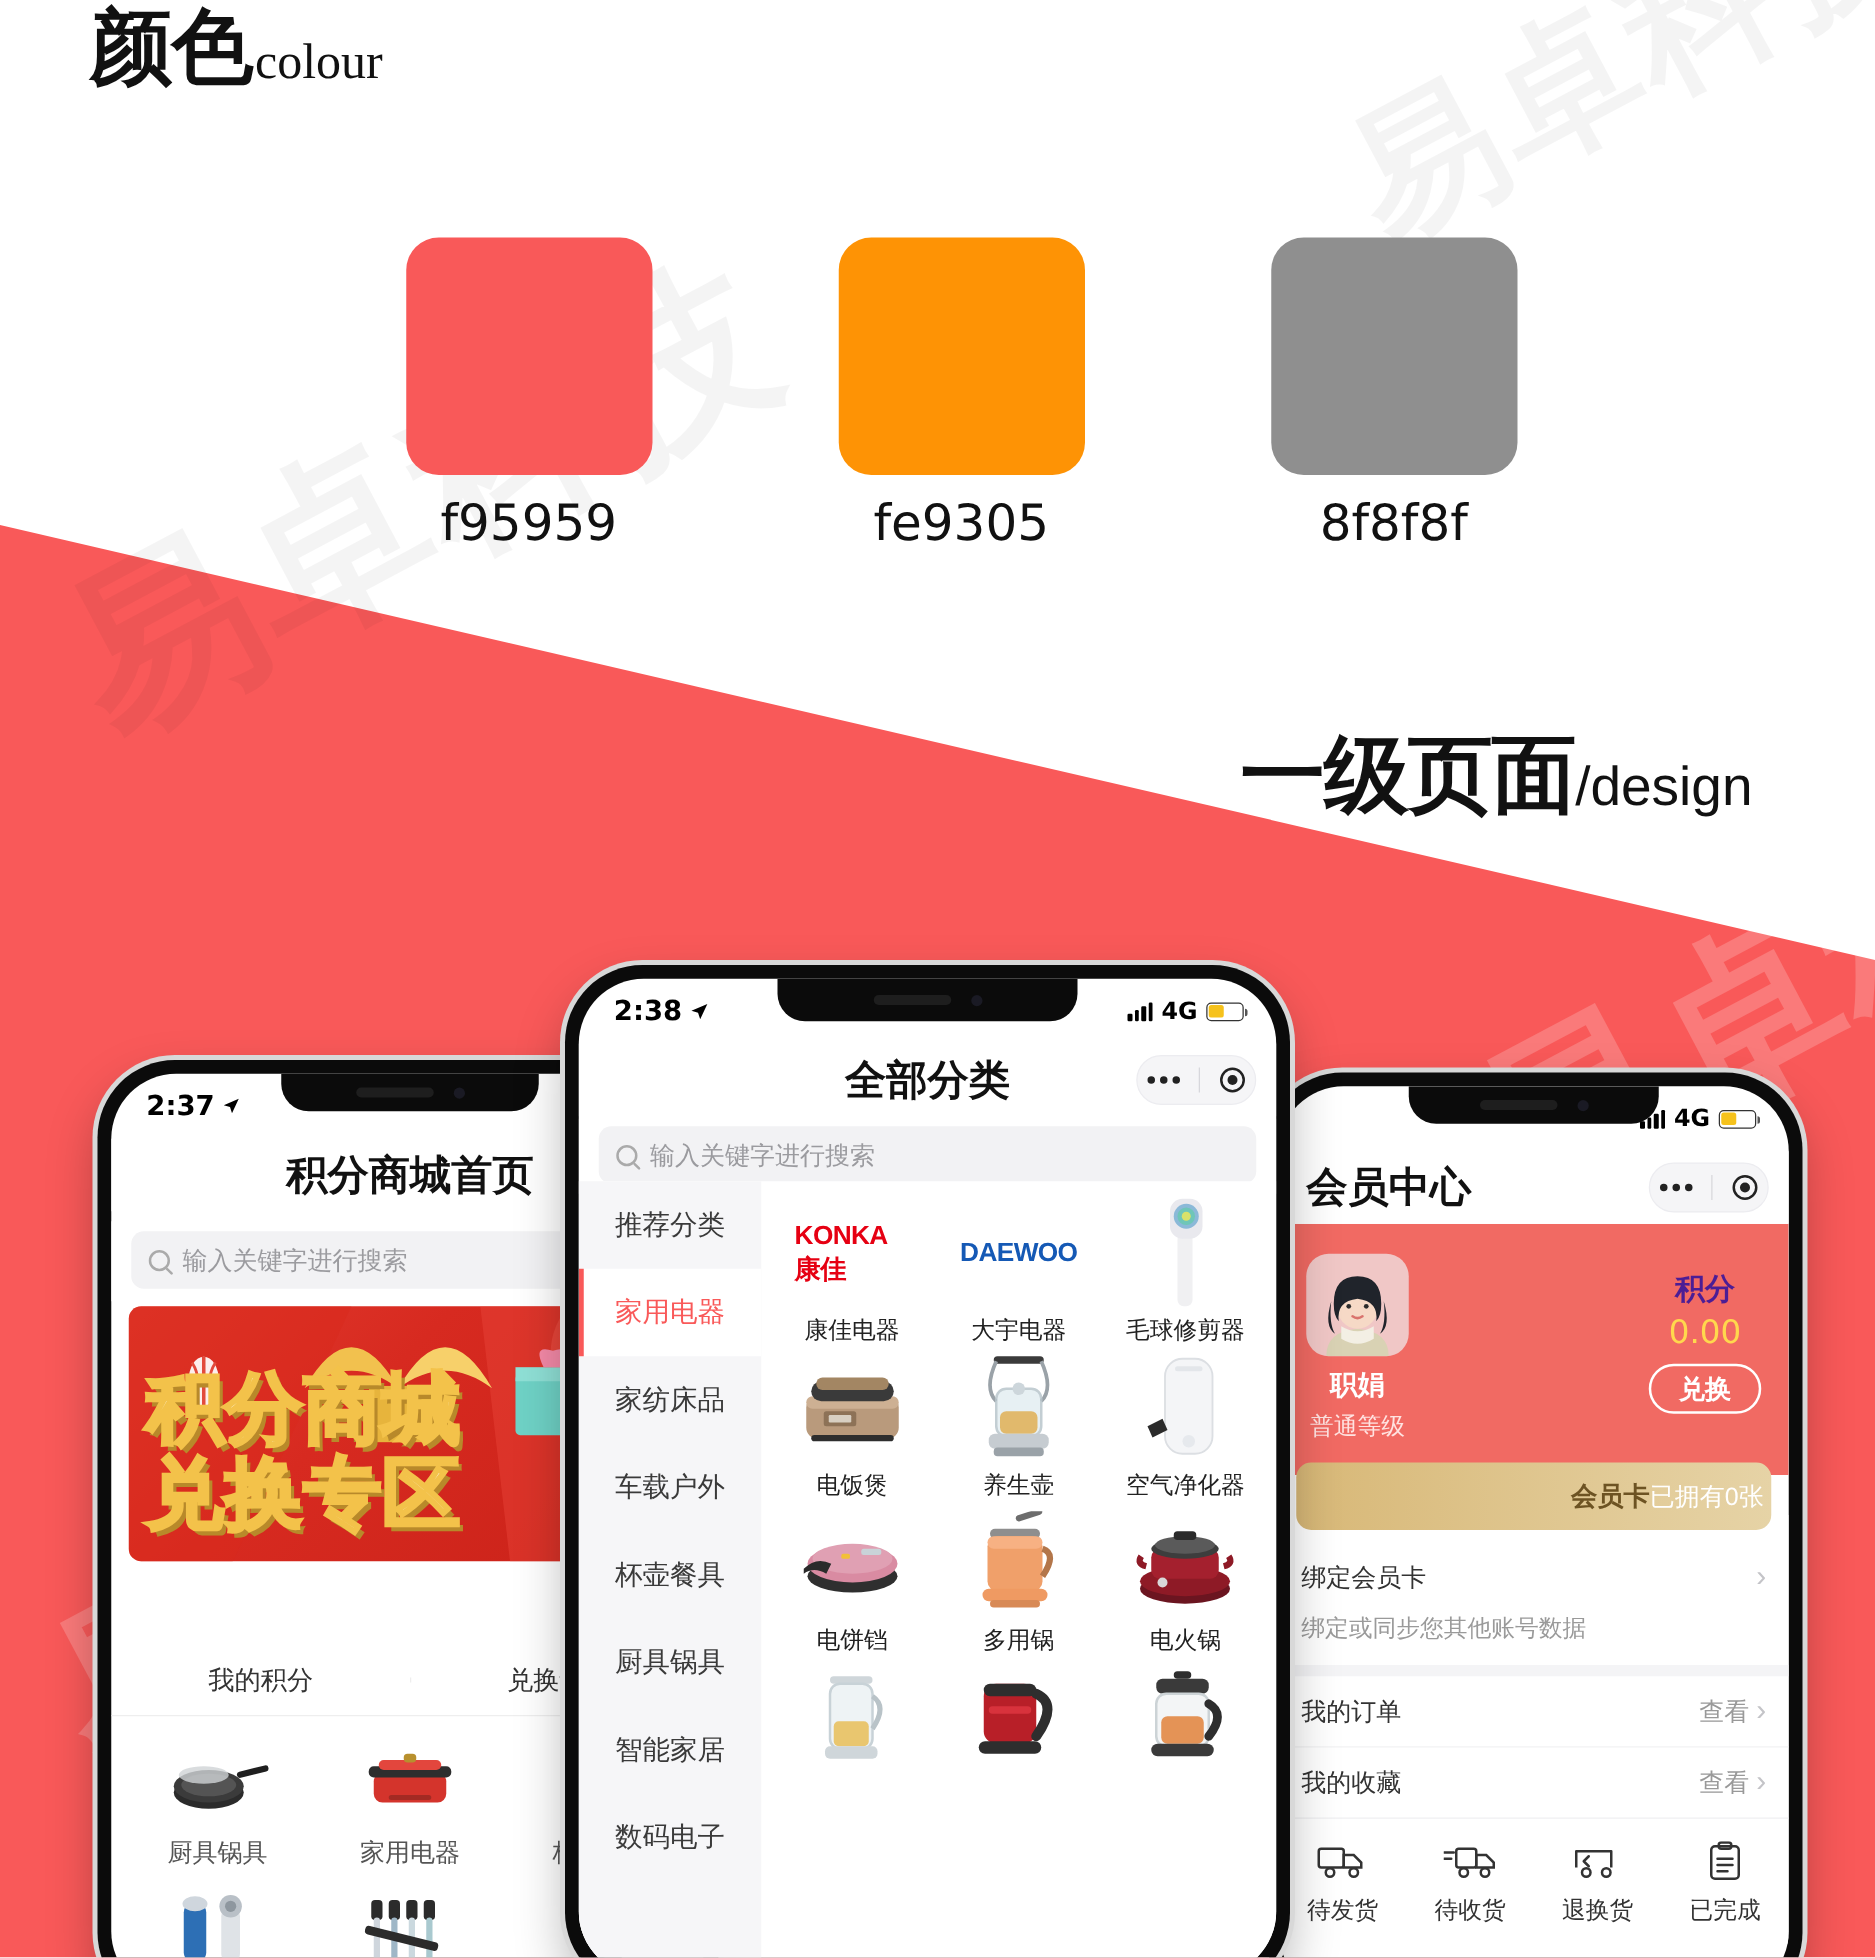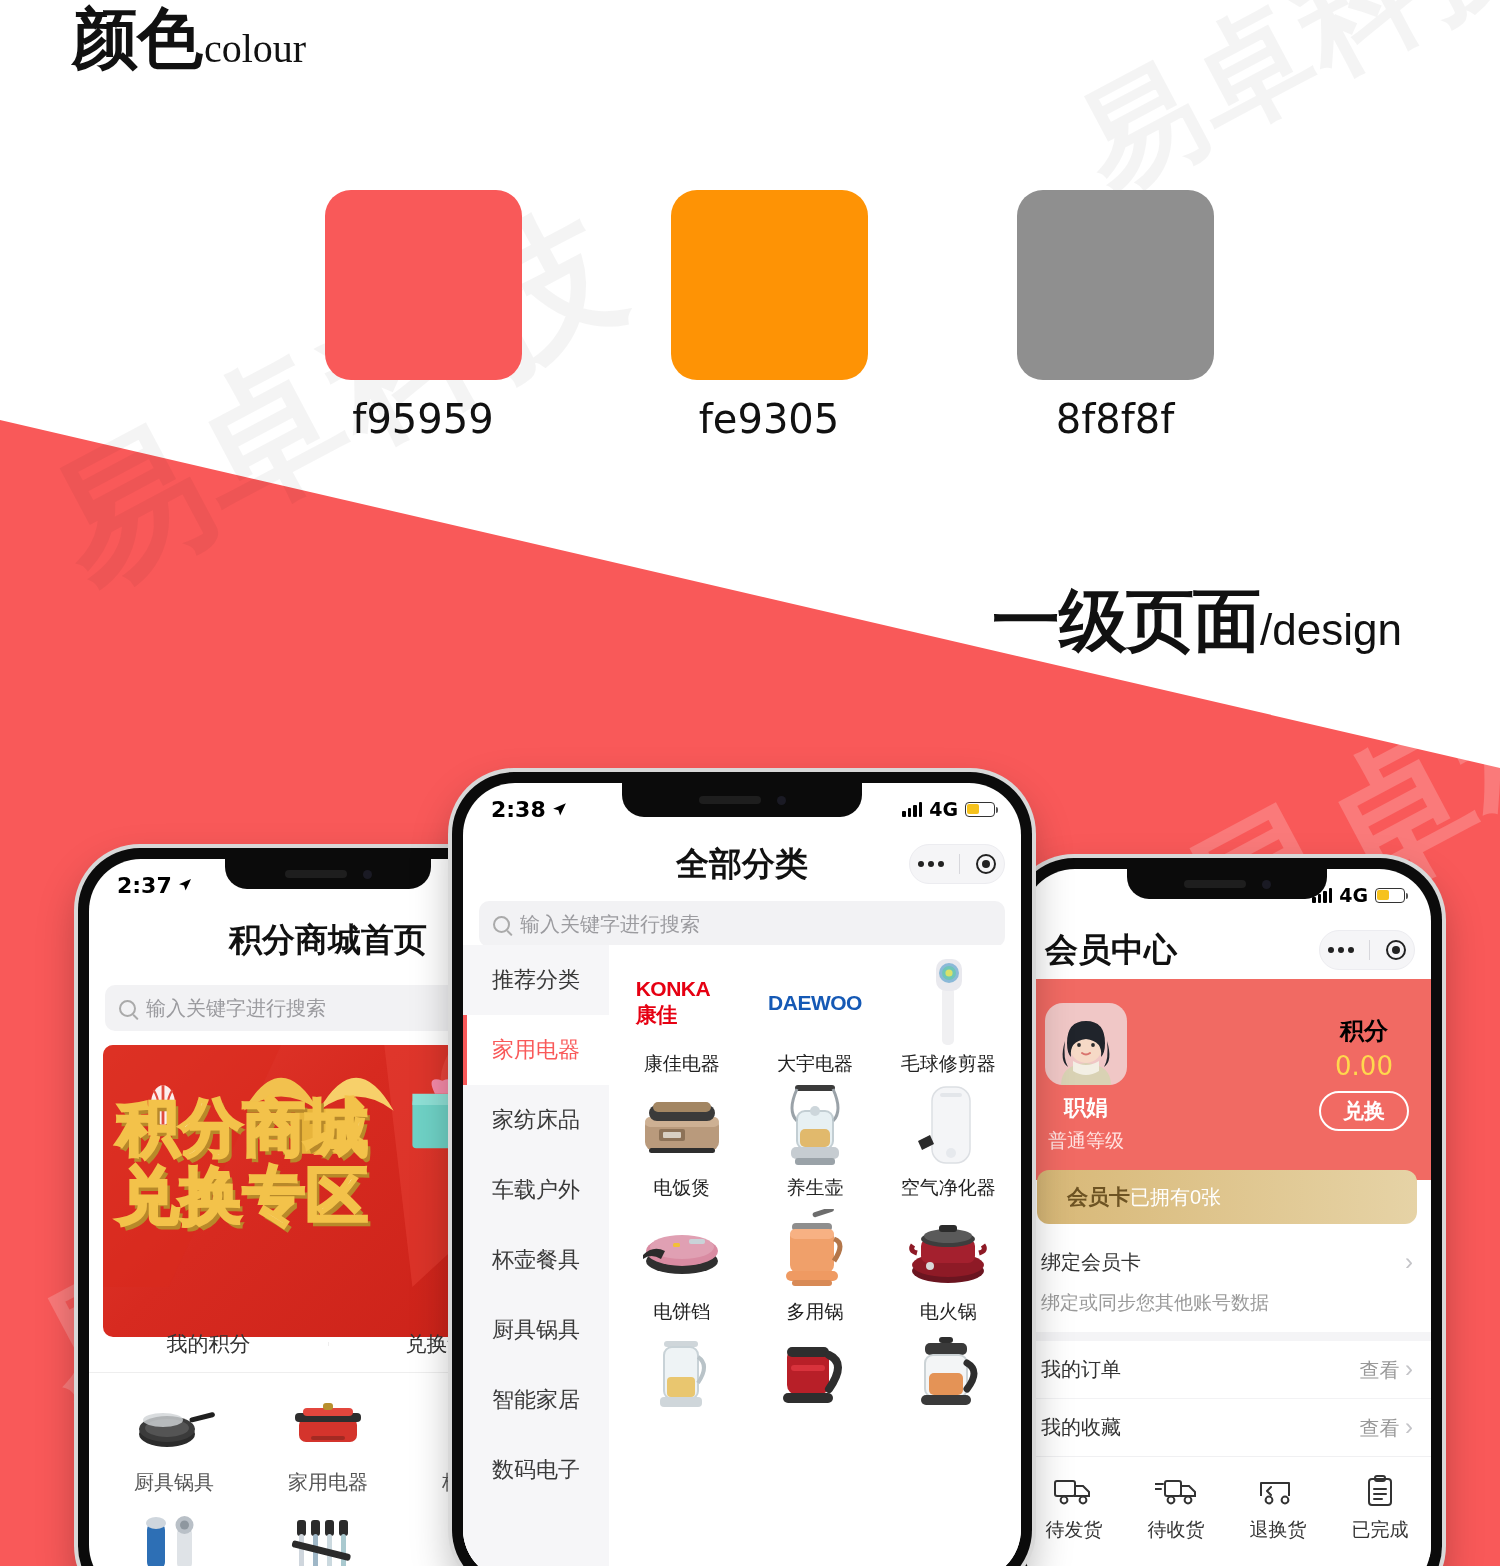--- a/index.html
+++ b/index.html
@@ -142,7 +142,7 @@
   .mem-name { color:#fff; font-size:22px; font-weight:700; margin-top:8px; }
   .mem-level { color:#ffe3e1; font-size:19px; margin-top:5px; }
   .mem-points { text-align:center; padding-top:12px; }
-  .mp-label { color:#000000; font-size:24px; font-weight:700; }
+  .mp-label { color:#4c1d95; font-size:24px; font-weight:700; }
   .mp-value { color:#ffd84d; font-size:26px; margin-top:4px; font-family:"DejaVu Sans", sans-serif;}
   .mp-btn { margin-top:10px; border:2px solid #fff; color:#fff; border-radius:20px; padding:4px 22px; font-size:21px; font-weight:700; display:inline-block; }
   .goldcard { margin:-10px 14px 0; height:54px; background:linear-gradient(90deg,#d8b877,#e6d3a6); border-radius:12px; display:flex; align-items:center; justify-content:flex-start; padding:0 30px; position:relative; z-index:3;}

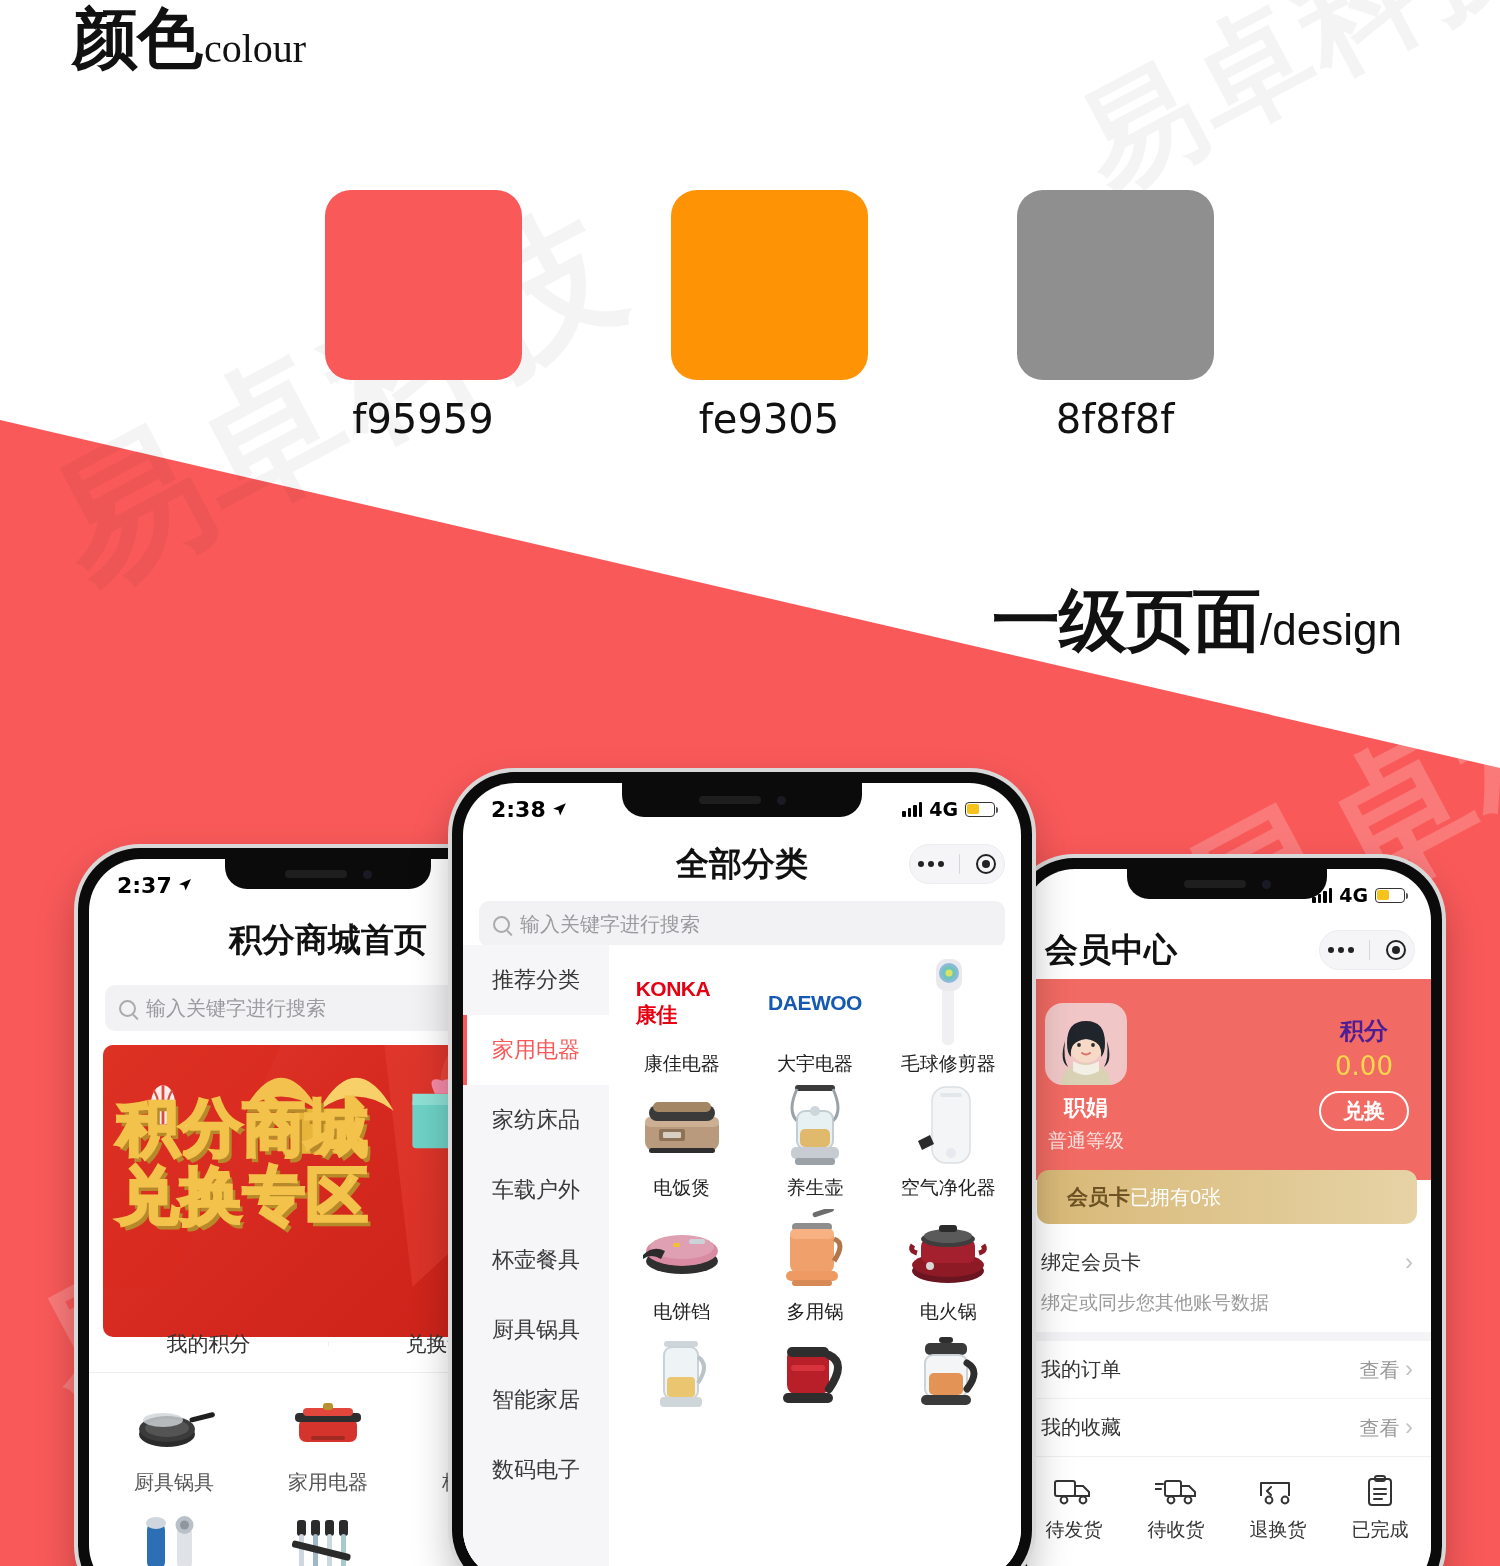--- a/index.html
+++ b/index.html
@@ -119,7 +119,7 @@
   
   #phone-left { left:78px; top:848px; width:500px; height:760px; z-index:5; }
   #phone-left .notch { width:206px; height:30px; }
-  .banner { margin:0 14px; height:292px; border-radius:10px; overflow:hidden; position:relative;
+  .banner { margin:0 14px; height:204px; border-radius:10px; overflow:hidden; position:relative;
             background:linear-gradient(135deg,#e33b2e 0%,#d72a20 40%,#c92118 100%); }
   .banner-deco { position:absolute; inset:0; }
   .banner-txt { position:absolute; left:14px; top:52px; z-index:3; }

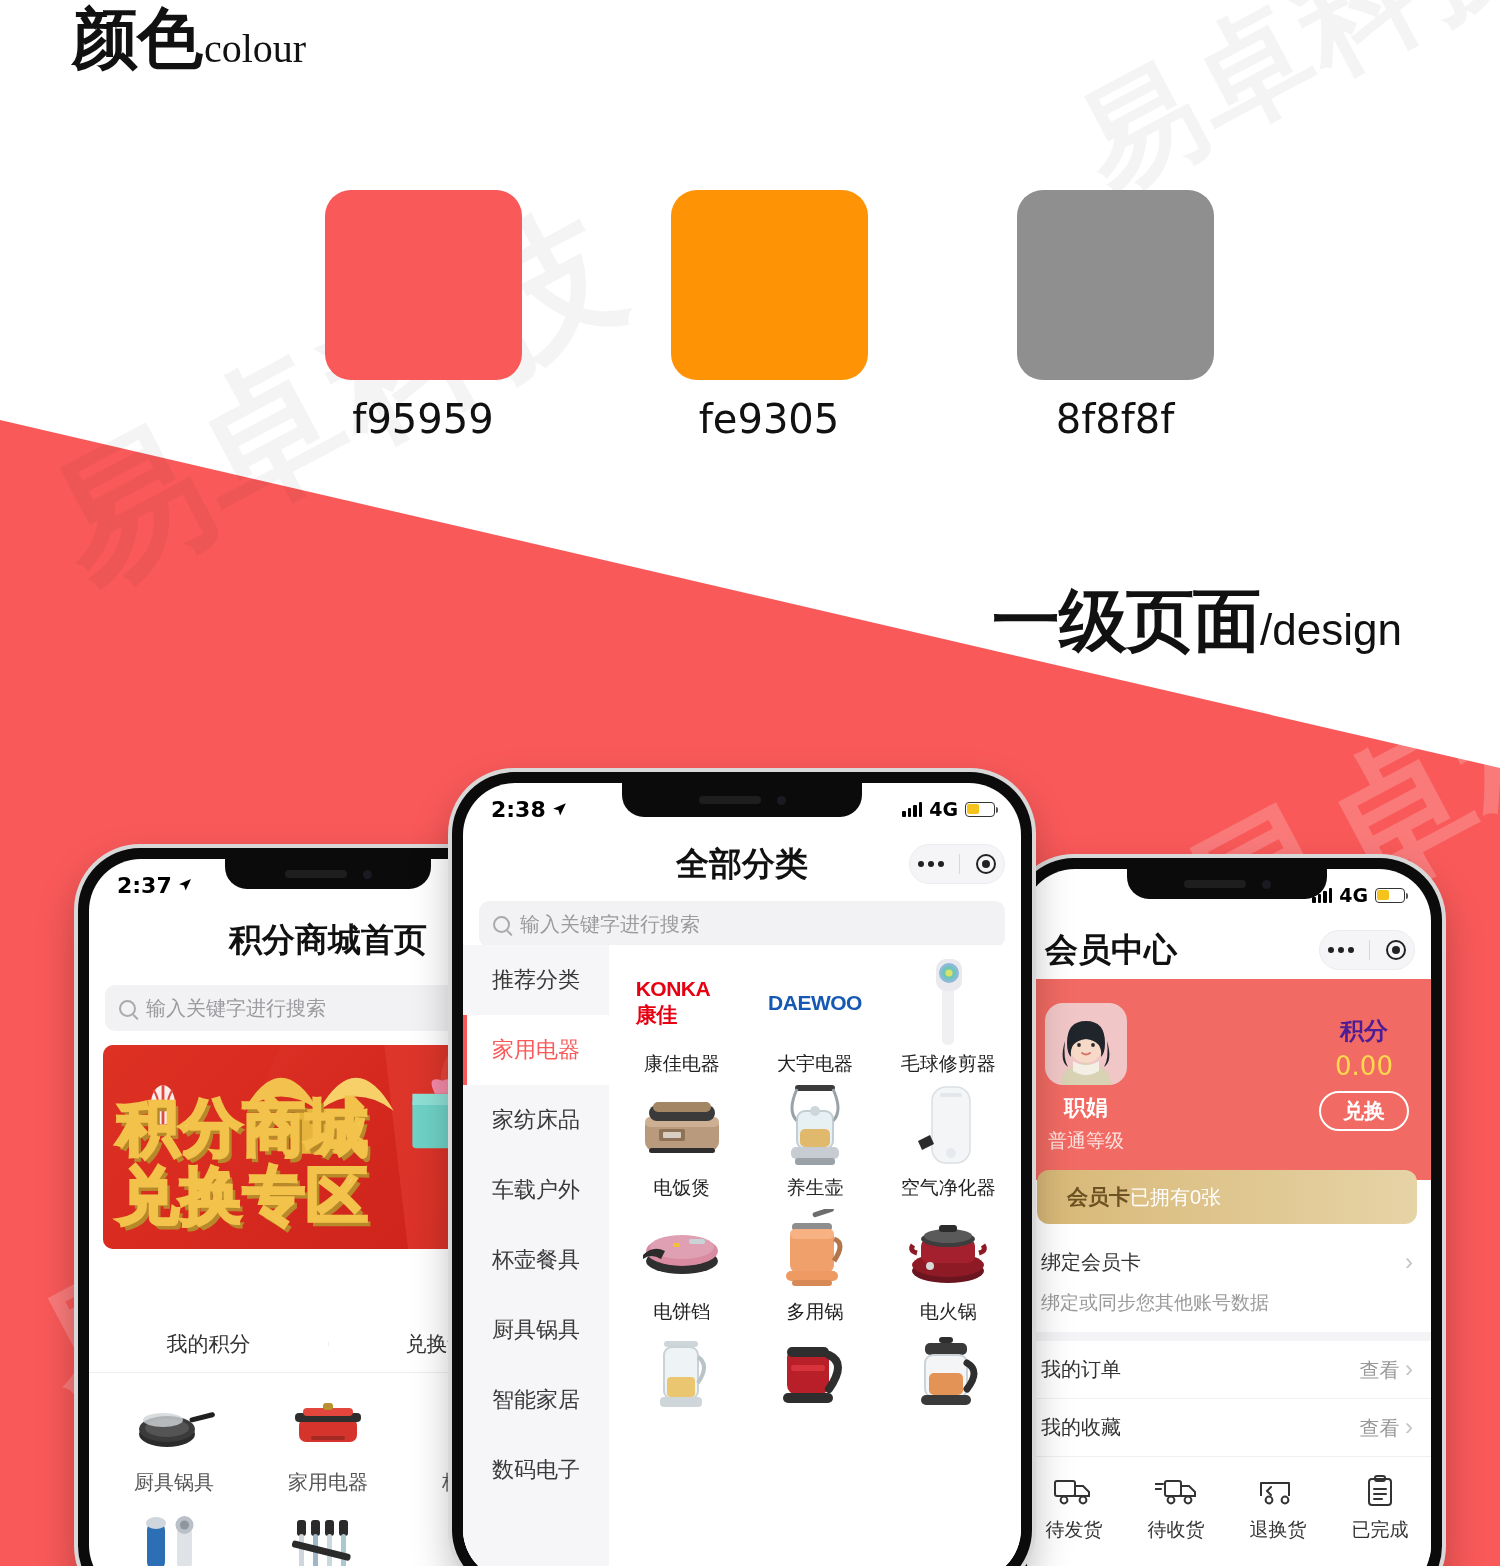--- a/index.html
+++ b/index.html
@@ -145,7 +145,7 @@
   .mp-label { color:#4c1d95; font-size:24px; font-weight:700; }
   .mp-value { color:#ffd84d; font-size:26px; margin-top:4px; font-family:"DejaVu Sans", sans-serif;}
   .mp-btn { margin-top:10px; border:2px solid #fff; color:#fff; border-radius:20px; padding:4px 22px; font-size:21px; font-weight:700; display:inline-block; }
-  .goldcard { margin:-10px 14px 0; height:54px; background:linear-gradient(90deg,#d8b877,#e6d3a6); border-radius:12px; display:flex; align-items:center; justify-content:flex-start; padding:0 30px; position:relative; z-index:3;}
+  .goldcard { margin:-10px 14px 0; height:54px; background:linear-gradient(90deg,#d8b877,#e6d3a6); border-radius:12px; display:flex; align-items:center; justify-content:flex-end; padding:0 6px; position:relative; z-index:3;}
   .gc-left { color:#6d5323; font-size:21px; font-weight:700; }
   .gc-right { color:#fff; font-size:20px; }
   .white-panel { background:#fff; margin-top:-12px; padding-top:22px; position:relative; z-index:2; border-radius:0;}

